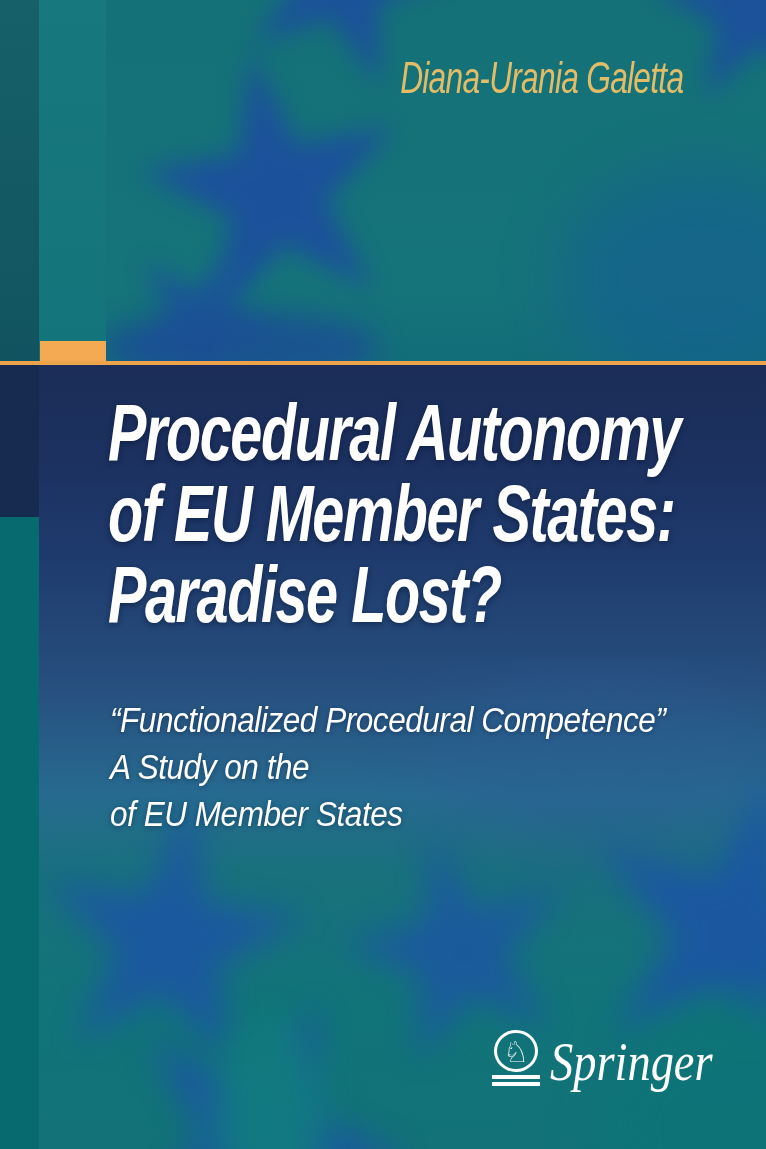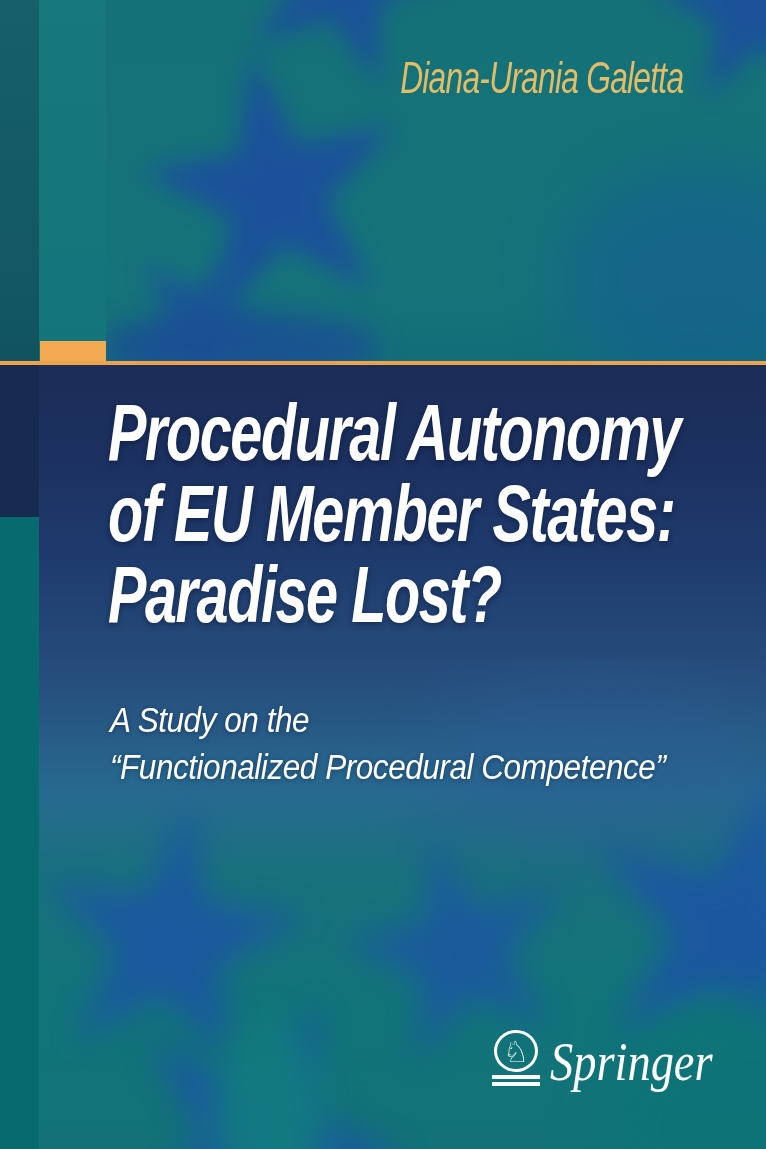--- a/index.html
+++ b/index.html
@@ -159,8 +159,8 @@
   </h1>
 
   <div class="subtitle">
+    <span class="ln"><span class="cond">“Functionalized Procedural Competence”</span></span>
     <span class="ln"><span class="cond">A Study on the</span></span>
-    <span class="ln"><span class="cond">“Functionalized Procedural Competence”</span></span>
   </div>
 
   <div class="horse">

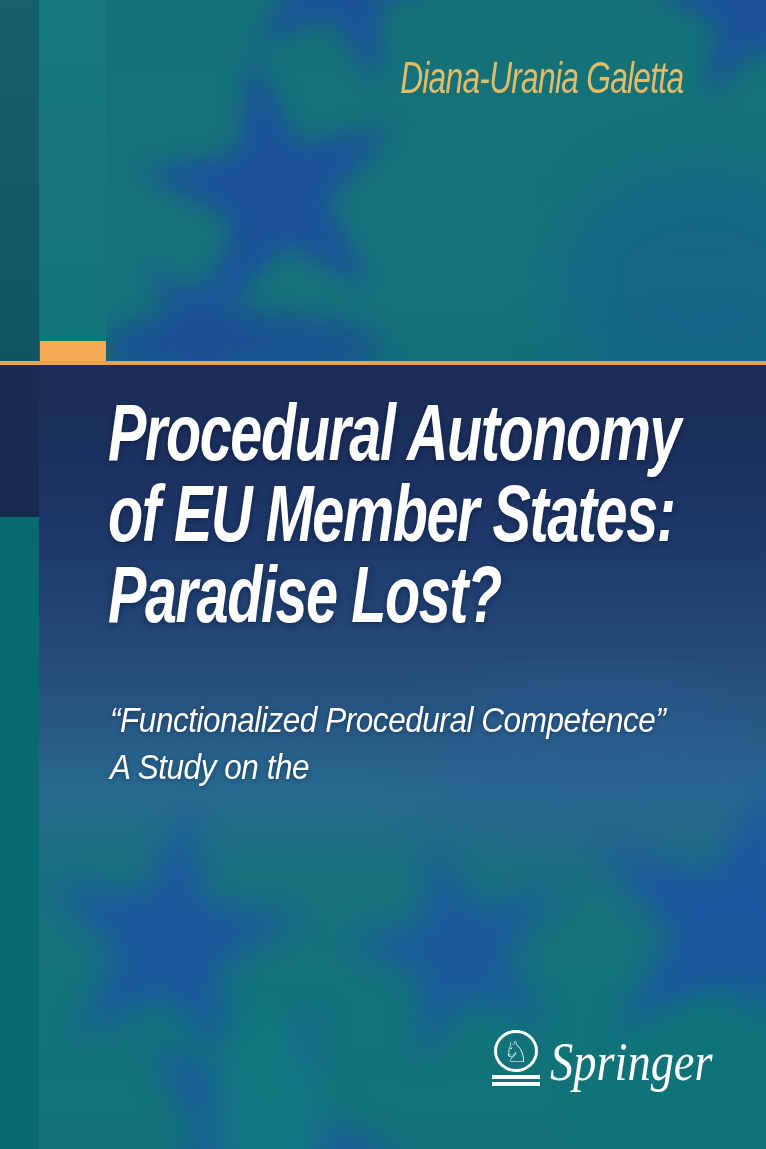--- a/index.html
+++ b/index.html
@@ -161,6 +161,7 @@
   <div class="subtitle">
     <span class="ln"><span class="cond">“Functionalized Procedural Competence”</span></span>
     <span class="ln"><span class="cond">A Study on the</span></span>
+    <span class="ln"><span class="cond">of EU Member States</span></span>
   </div>
 
   <div class="horse">

